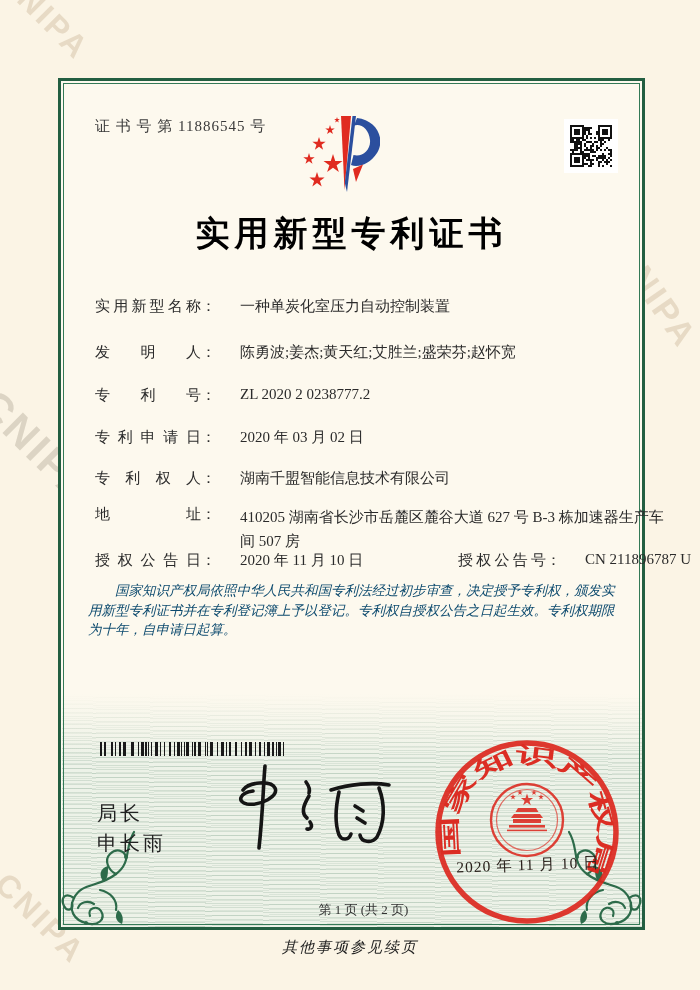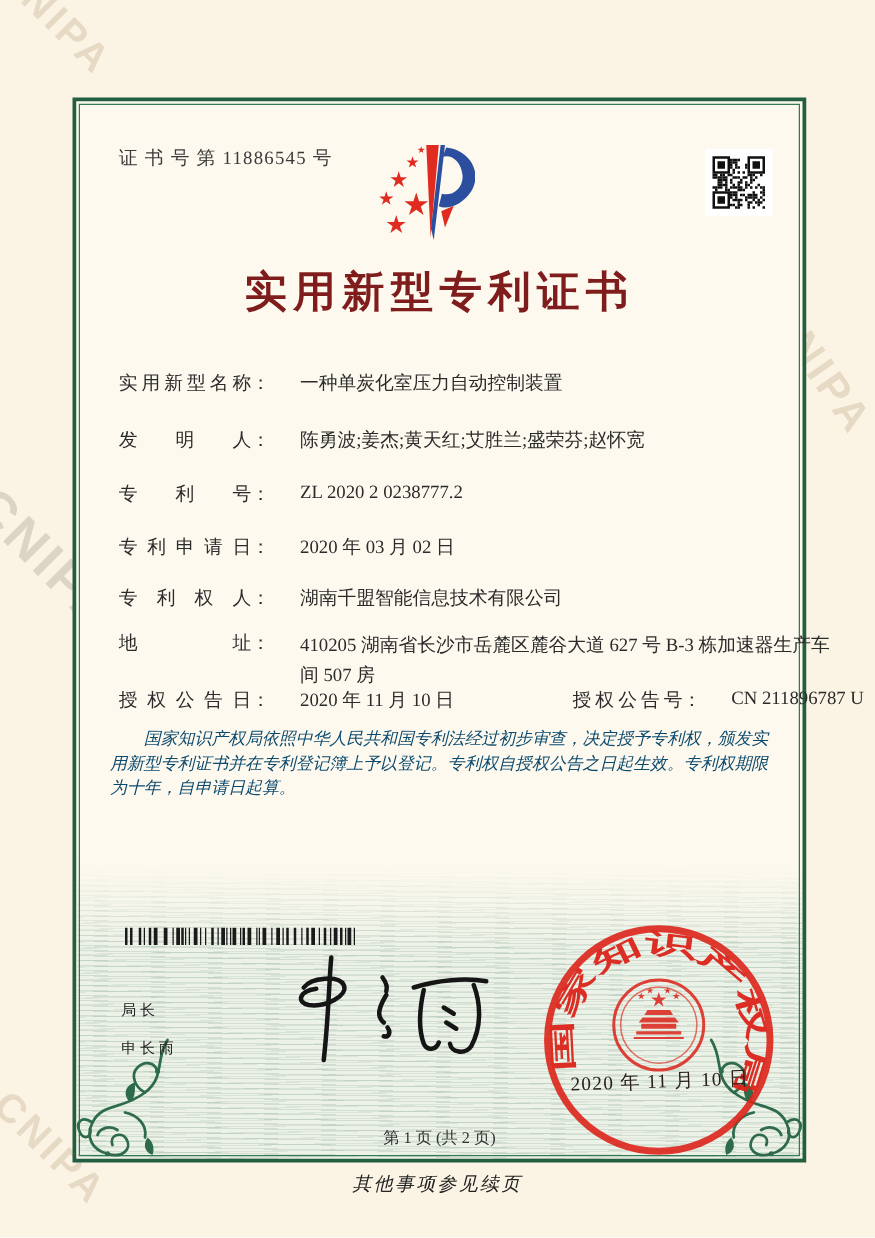--- a/index.html
+++ b/index.html
@@ -33,7 +33,7 @@
   .qr{position:absolute;left:564px;top:119px;width:54px;height:54px;background:#fff;padding:2px;box-sizing:border-box;}
   .title{
     position:absolute;left:61px;top:211px;width:581px;text-align:center;
-    font-size:34px;font-weight:bold;letter-spacing:5px;color:#7f1d1d;
+    font-size:34px;font-weight:bold;letter-spacing:5px;color:#000000;
   }
   .field-row{position:absolute;left:95px;font-size:15px;white-space:nowrap;}
   .field-label{display:inline-block;width:106px;text-align:justify;text-align-last:justify;vertical-align:top;}

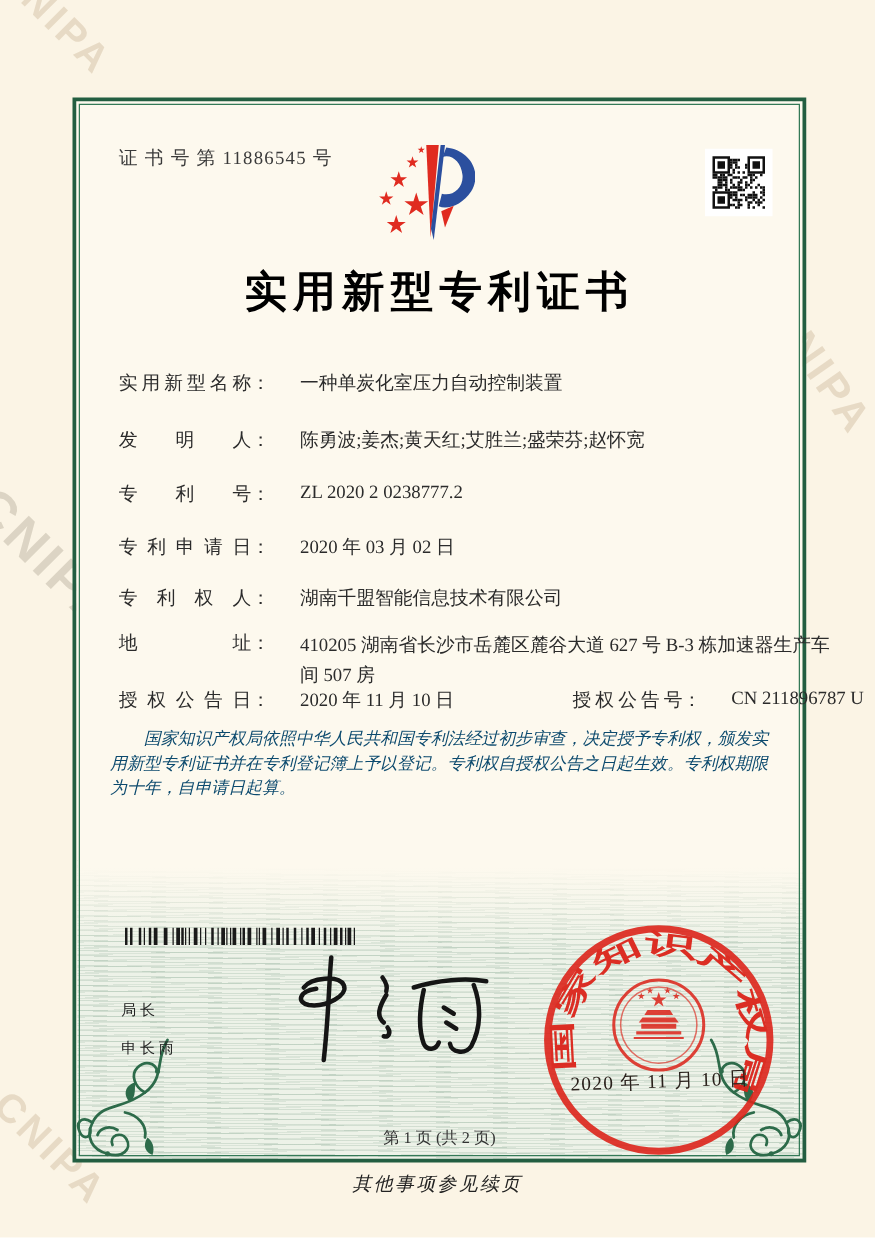--- a/index.html
+++ b/index.html
@@ -50,7 +50,7 @@
   .paras p{margin:0;text-indent:2em;}
   .barcode{position:absolute;left:100px;top:742px;width:184px;height:14px;}
   .signer{position:absolute;left:97px;font-family:"Liberation Sans","DejaVu Sans",sans-serif;
-    font-size:12px;color:#222;letter-spacing:3px;}
+    font-size:20px;color:#222;letter-spacing:3px;}
   .signer.t1{top:800px;}
   .signer.t2{top:830px;}
   .signature{position:absolute;left:213px;top:760px;width:200px;height:95px;}

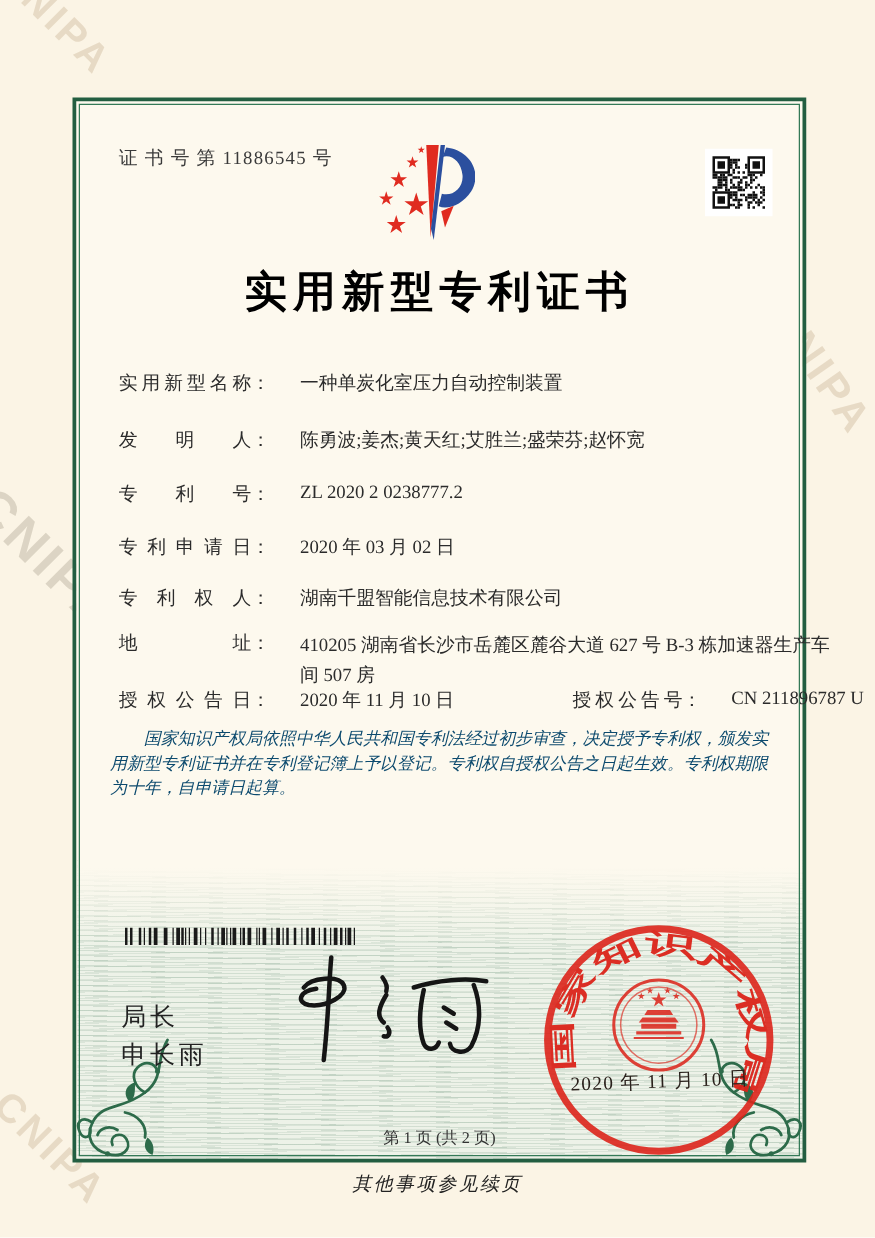--- a/index.html
+++ b/index.html
@@ -59,7 +59,7 @@
     position:absolute;left:428px;top:855px;width:200px;text-align:center;
     font-size:15.5px;color:#2a211c;letter-spacing:1px;transform:rotate(-2deg);
   }
-  .page-no{position:absolute;left:61px;top:901px;width:581px;text-align:center;font-size:13px;color:#333;}
+  .page-no{position:absolute;left:61px;top:901px;width:581px;text-align:center;font-size:13px;color:#333;padding-left:12px;}
   .footer-note{position:absolute;left:0;top:938px;width:700px;text-align:center;
     font-size:15px;font-style:italic;color:#222;letter-spacing:2px;}
   .ornament{position:absolute;width:80px;height:100px;}

